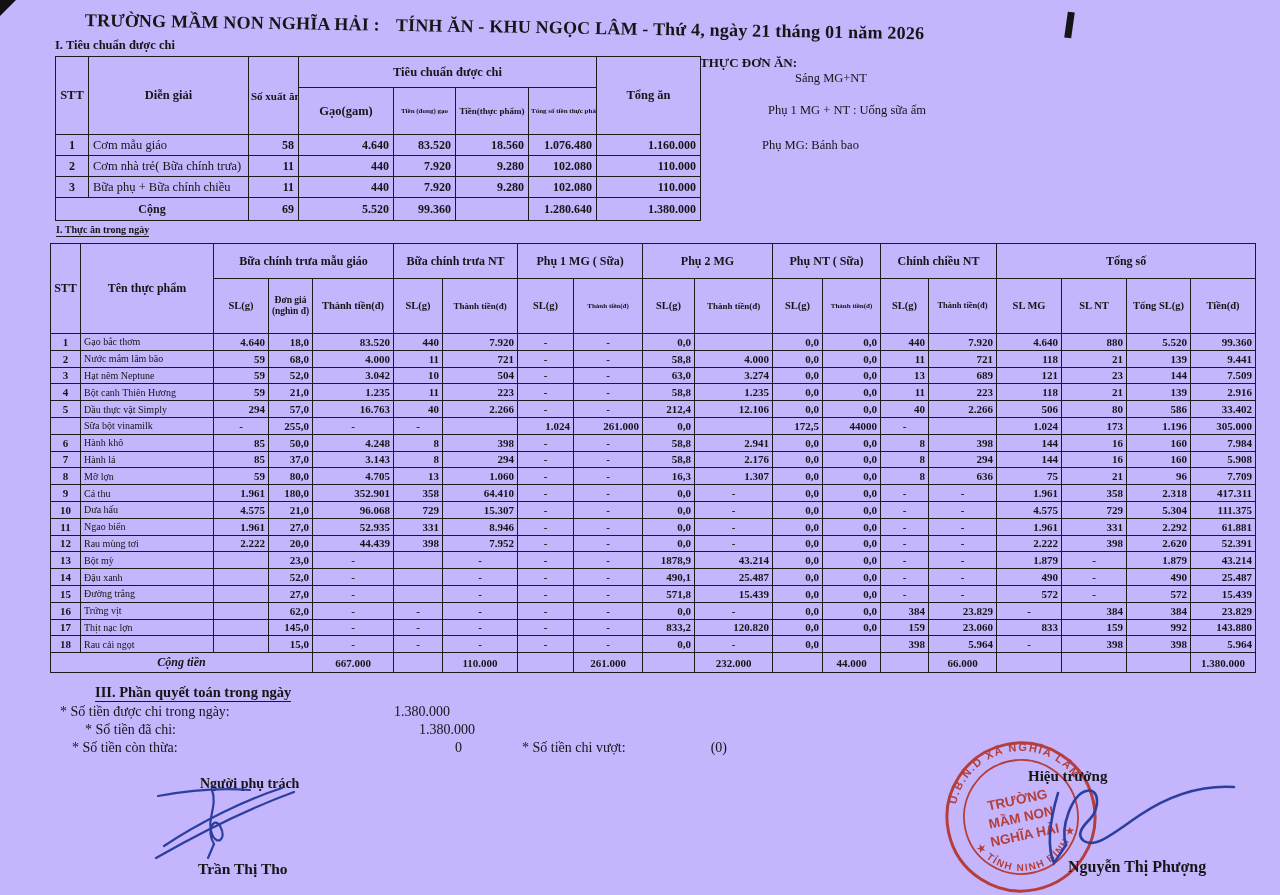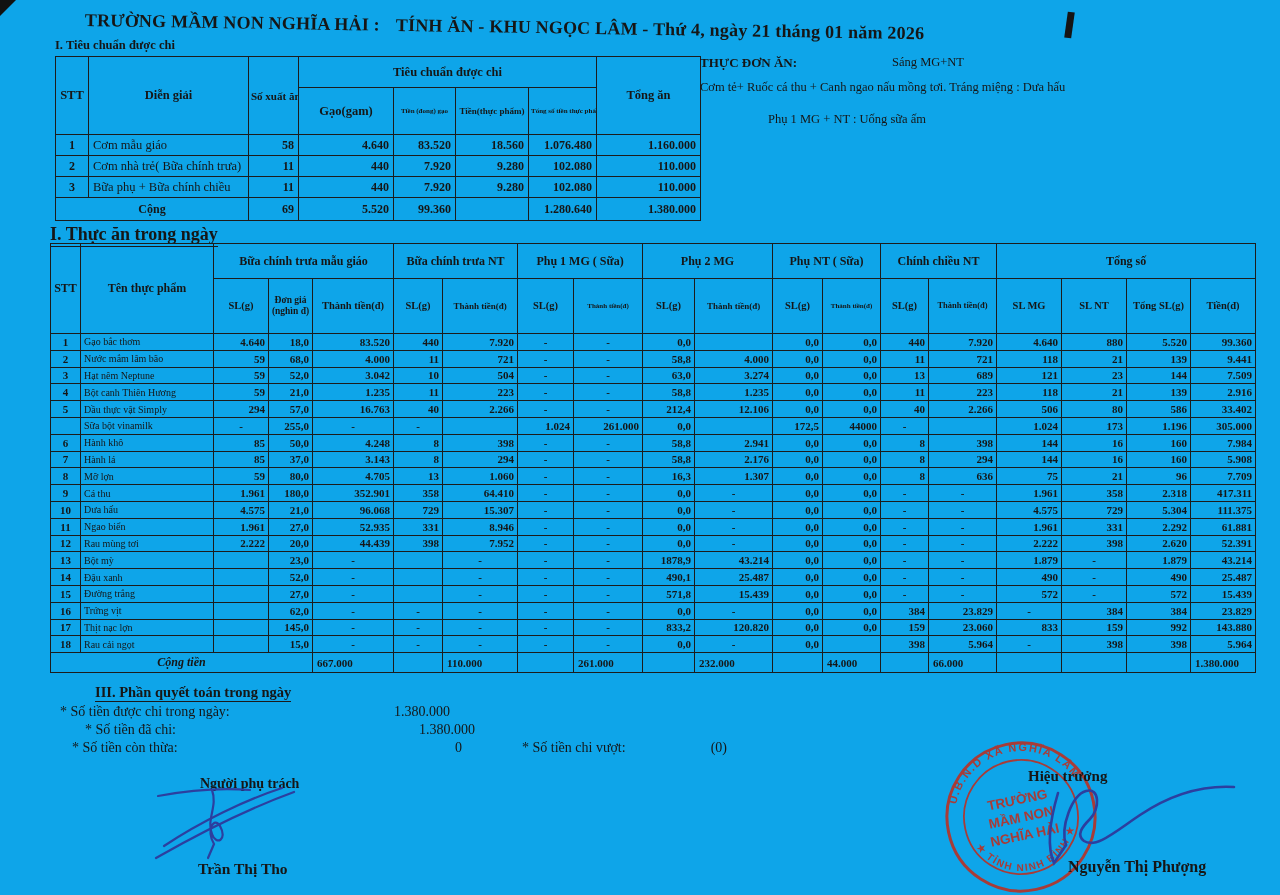--- a/index.html
+++ b/index.html
@@ -3,7 +3,7 @@
 <meta charset="utf-8">
 <style>
   html,body{margin:0;padding:0;background:#e8e8e6;}
-  .page{position:relative;width:1280px;height:895px;background:#0ea5e9;overflow:hidden;
+  .page{position:relative;width:1280px;height:895px;background:#c4b5fd;overflow:hidden;
         font-family:"Liberation Serif","DejaVu Serif",serif;color:#161616;}
   
   .doc-header{position:absolute;left:85px;top:10px;transform:rotate(0.9deg);transform-origin:left top;

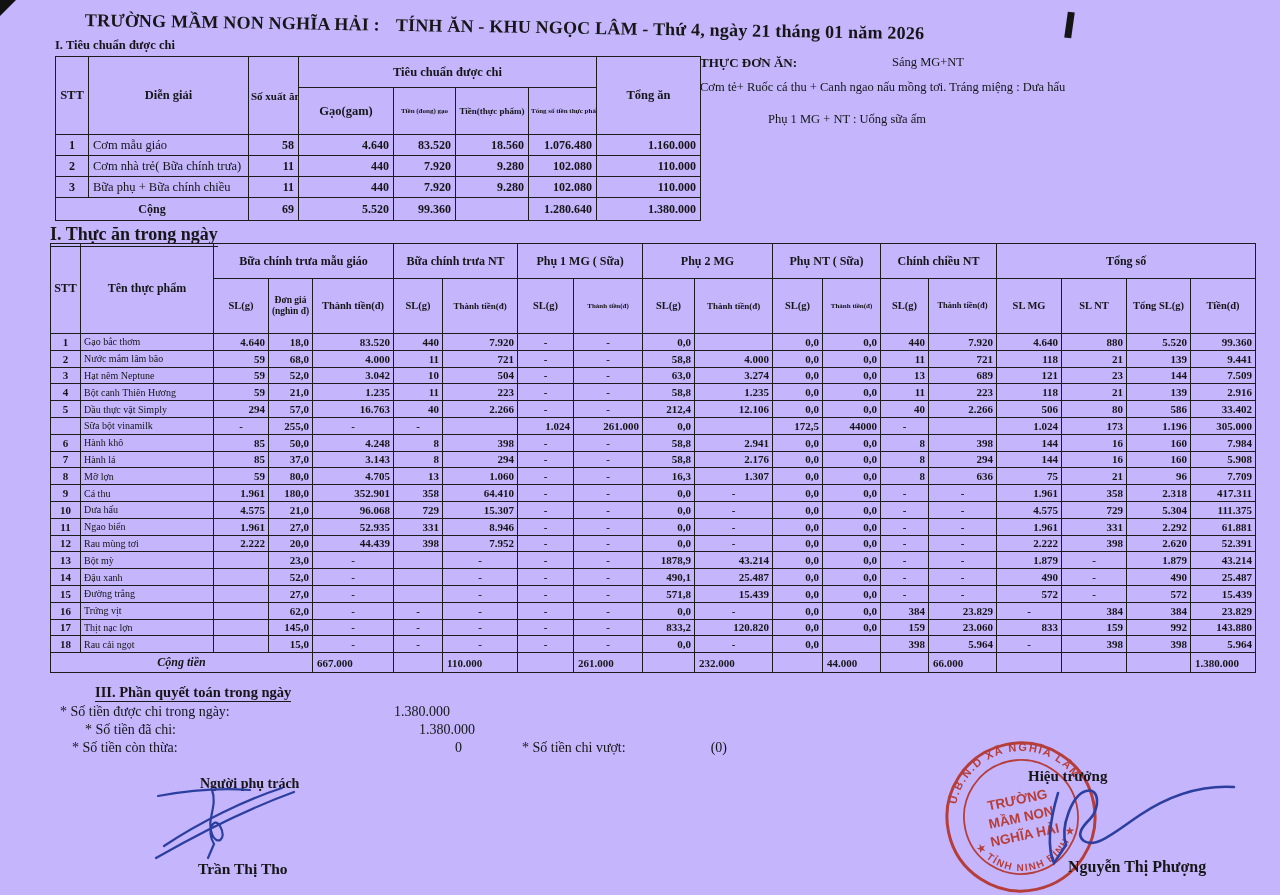--- a/index.html
+++ b/index.html
@@ -26,7 +26,7 @@
   #t1 tfoot td:first-child{text-align:center;}
   
   .menu{position:absolute;left:700px;top:55px;width:575px;font-size:12.5px;}
-  .menu .row1{display:flex;}
+  .menu .row1{display:flex;flex-direction:column;}
   .menu .lbl{font-weight:bold;font-size:13px;}
   .menu .row1 .val{margin-left:95px;}
   .menu .l2{margin-top:9px;}

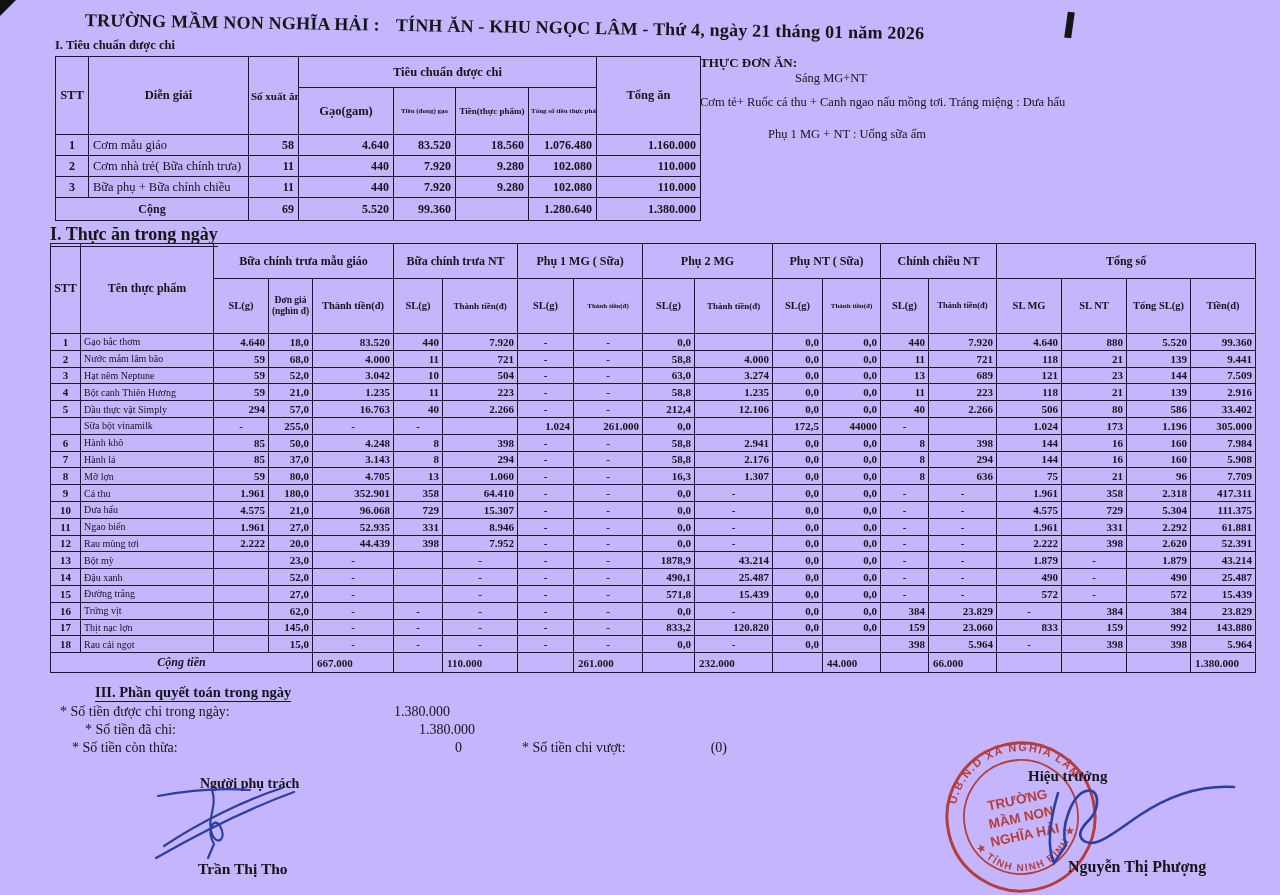--- a/index.html
+++ b/index.html
@@ -154,7 +154,6 @@
       <span class="lbl">THỰC ĐƠN ĂN:</span>
       <span class="val">Sáng MG+NT</span>
     </div>
-    <div class="l2">Cơm tẻ+ Ruốc cá thu + Canh ngao nấu mồng tơi. Tráng miệng : Dưa hấu</div>
     <div class="l3">Phụ 1 MG + NT : Uống sữa ấm</div>
   </div>
 

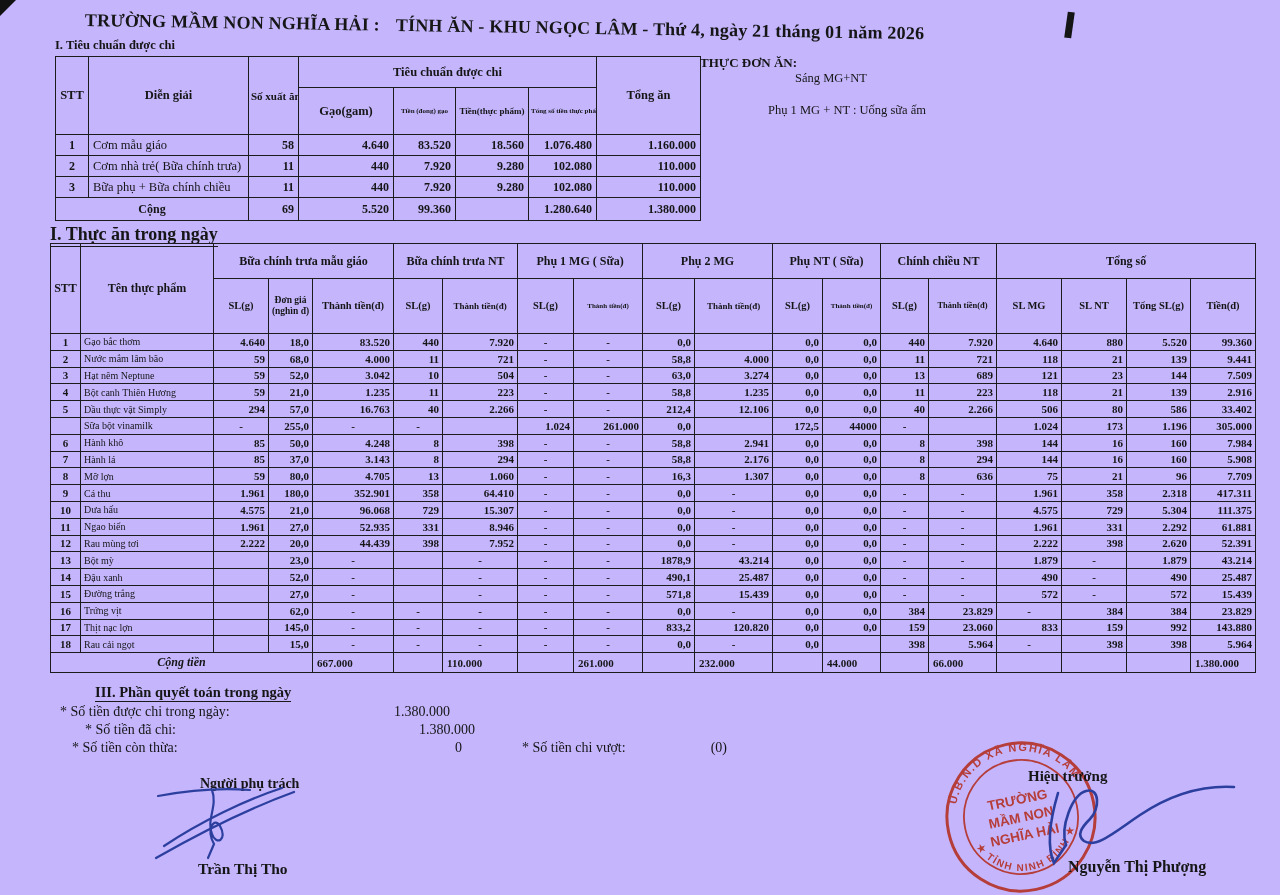--- a/index.html
+++ b/index.html
@@ -155,6 +155,7 @@
       <span class="val">Sáng MG+NT</span>
     </div>
     <div class="l3">Phụ 1 MG + NT : Uống sữa ấm</div>
+    <div class="l4">Phụ MG: Bánh bao</div>
   </div>
 
   <div class="sec-label u" style="left:50px;top:224px;font-size:18px;">I. Thực ăn trong ngày</div>

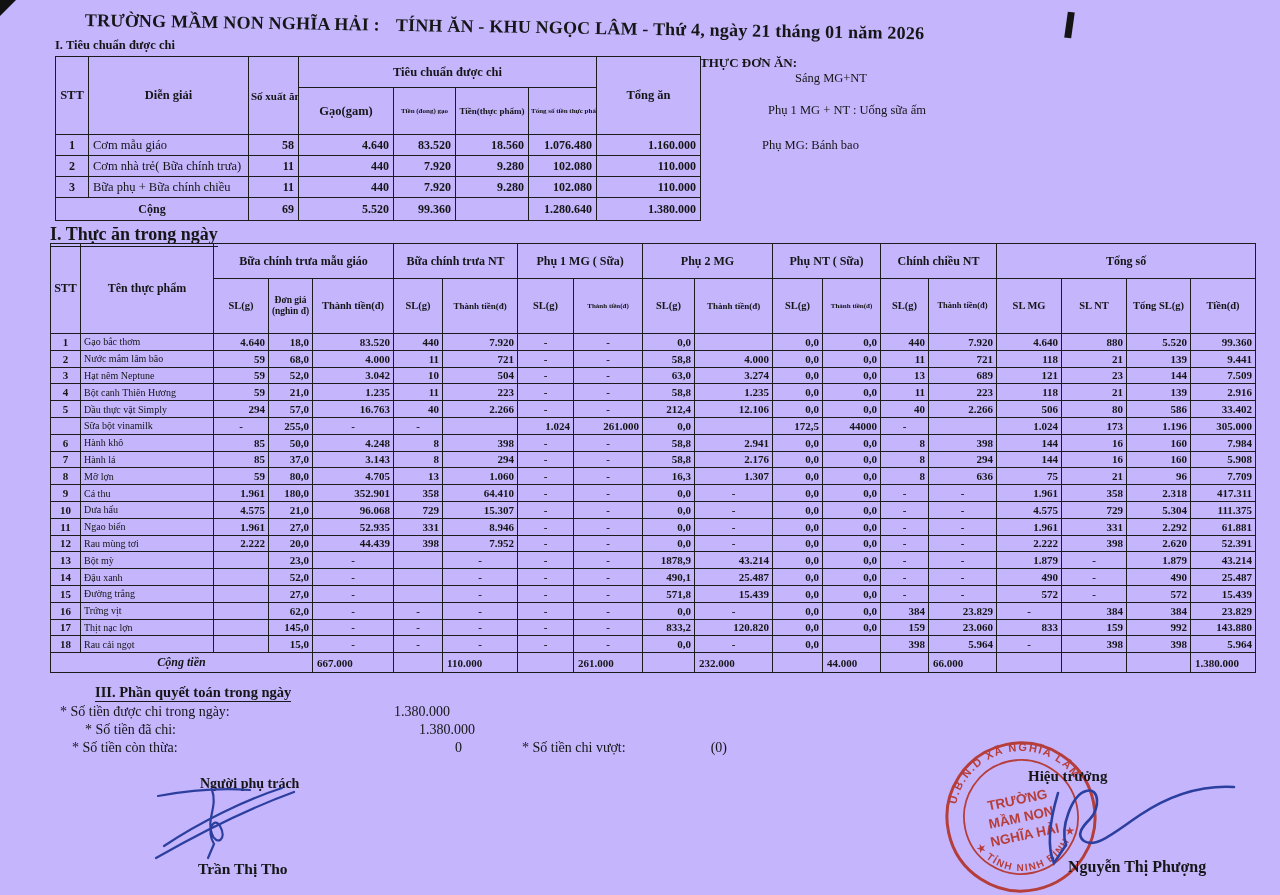--- a/index.html
+++ b/index.html
@@ -158,7 +158,7 @@
     <div class="l4">Phụ MG: Bánh bao</div>
   </div>
 
-  <div class="sec-label u" style="left:50px;top:224px;font-size:18px;">I. Thực ăn trong ngày</div>
+  <div class="sec-label u" style="left:56px;top:224px;font-size:10px;">I. Thực ăn trong ngày</div>
 
   <table id="t2">
     <colgroup>

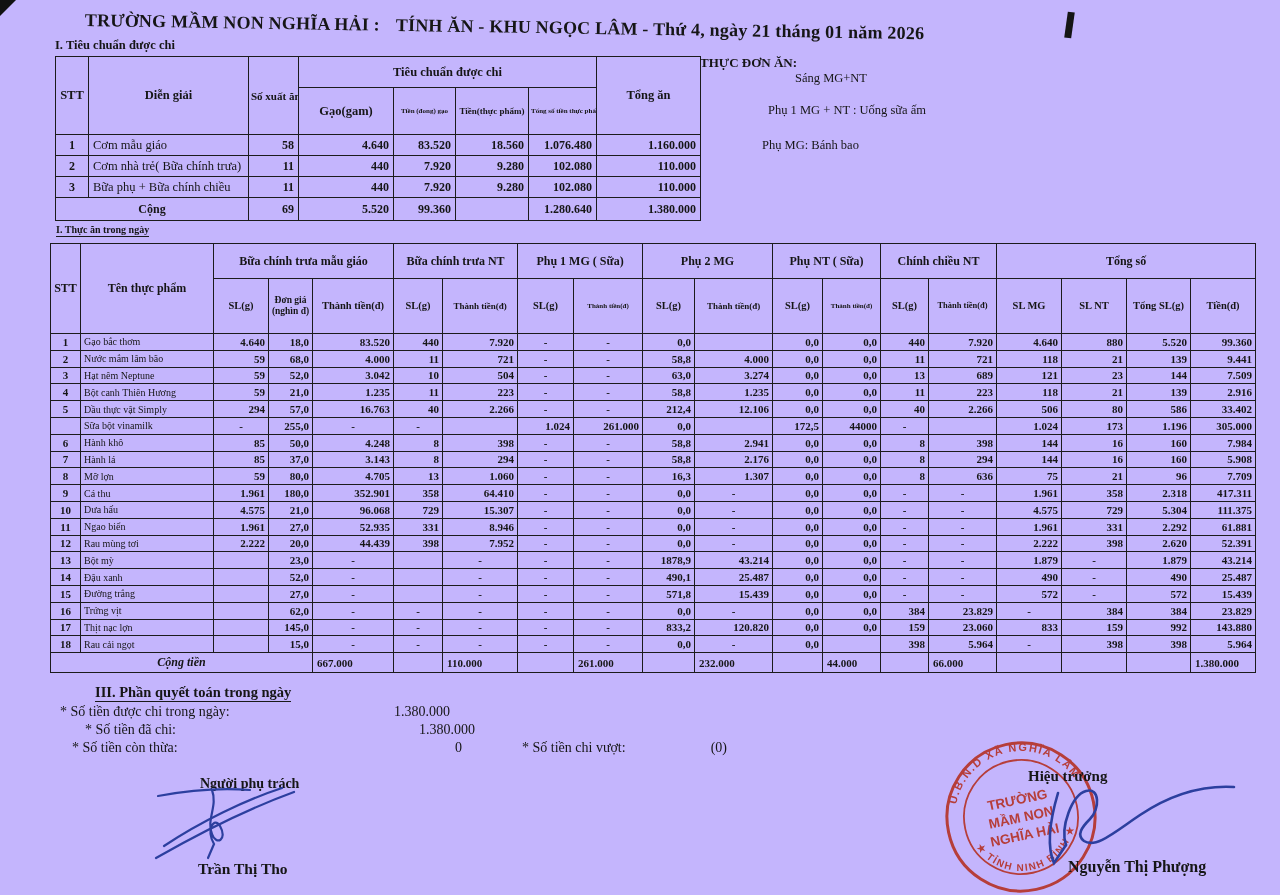--- a/index.html
+++ b/index.html
@@ -43,7 +43,7 @@
   #t2 tbody td:nth-child(1){text-align:center;}
   #t2 tbody td:nth-child(2){text-align:left;font-weight:normal;font-size:10px;font-family:"Liberation Serif",serif;}
   #t2 tbody td.dash{text-align:center;}
-  #t2 tfoot td{height:19px;padding:0 4px;text-align:left;font-weight:bold;}
+  #t2 tfoot td{height:19px;padding:0 4px;text-align:center;font-weight:bold;}
   #t2 tfoot td.lab{text-align:center;font-style:italic;font-size:12px;}
   
   .sec3{position:absolute;left:60px;top:684px;font-size:14px;width:700px;}

